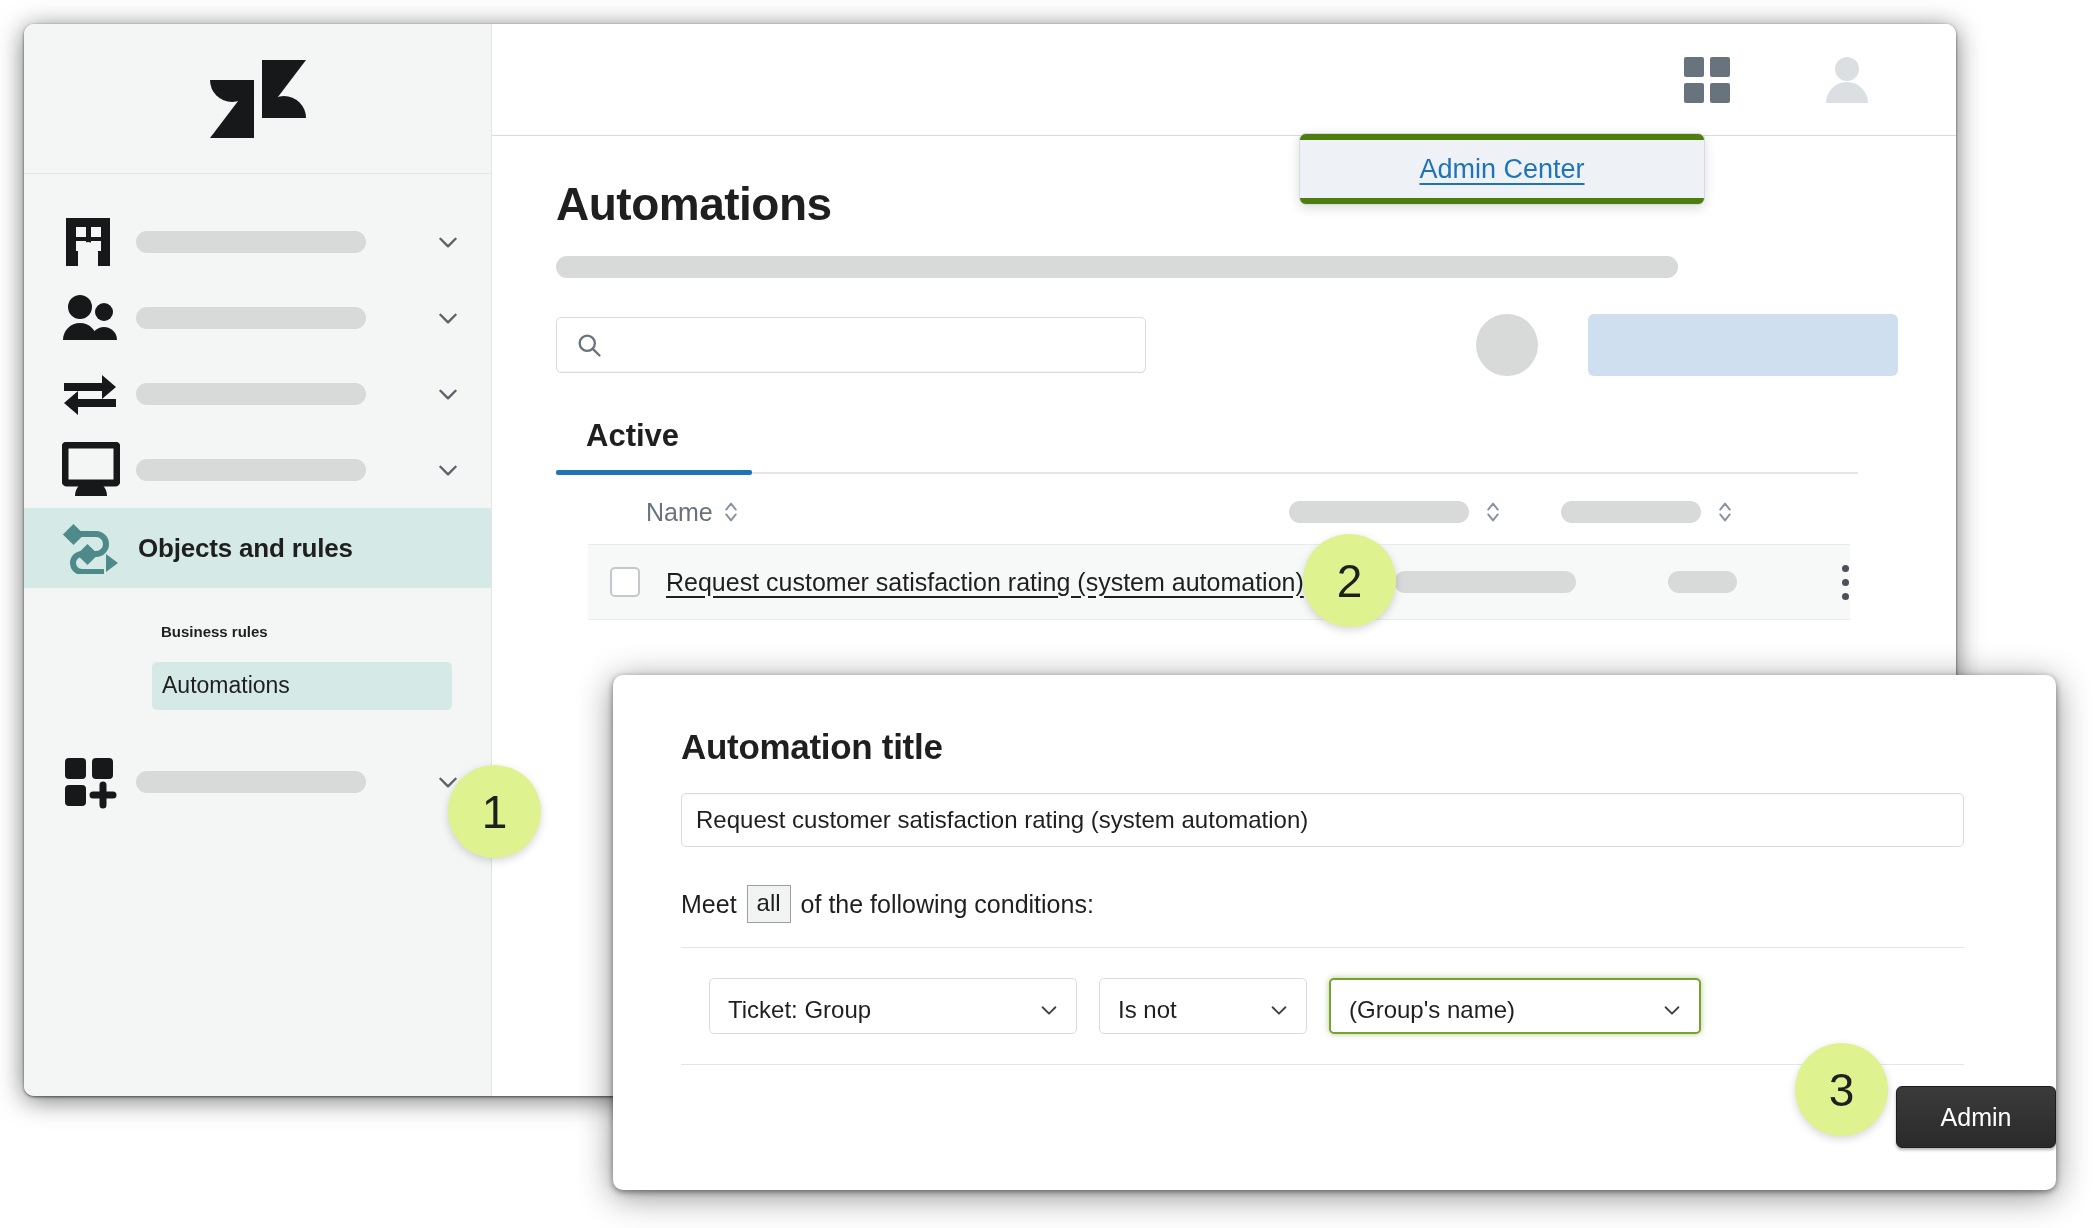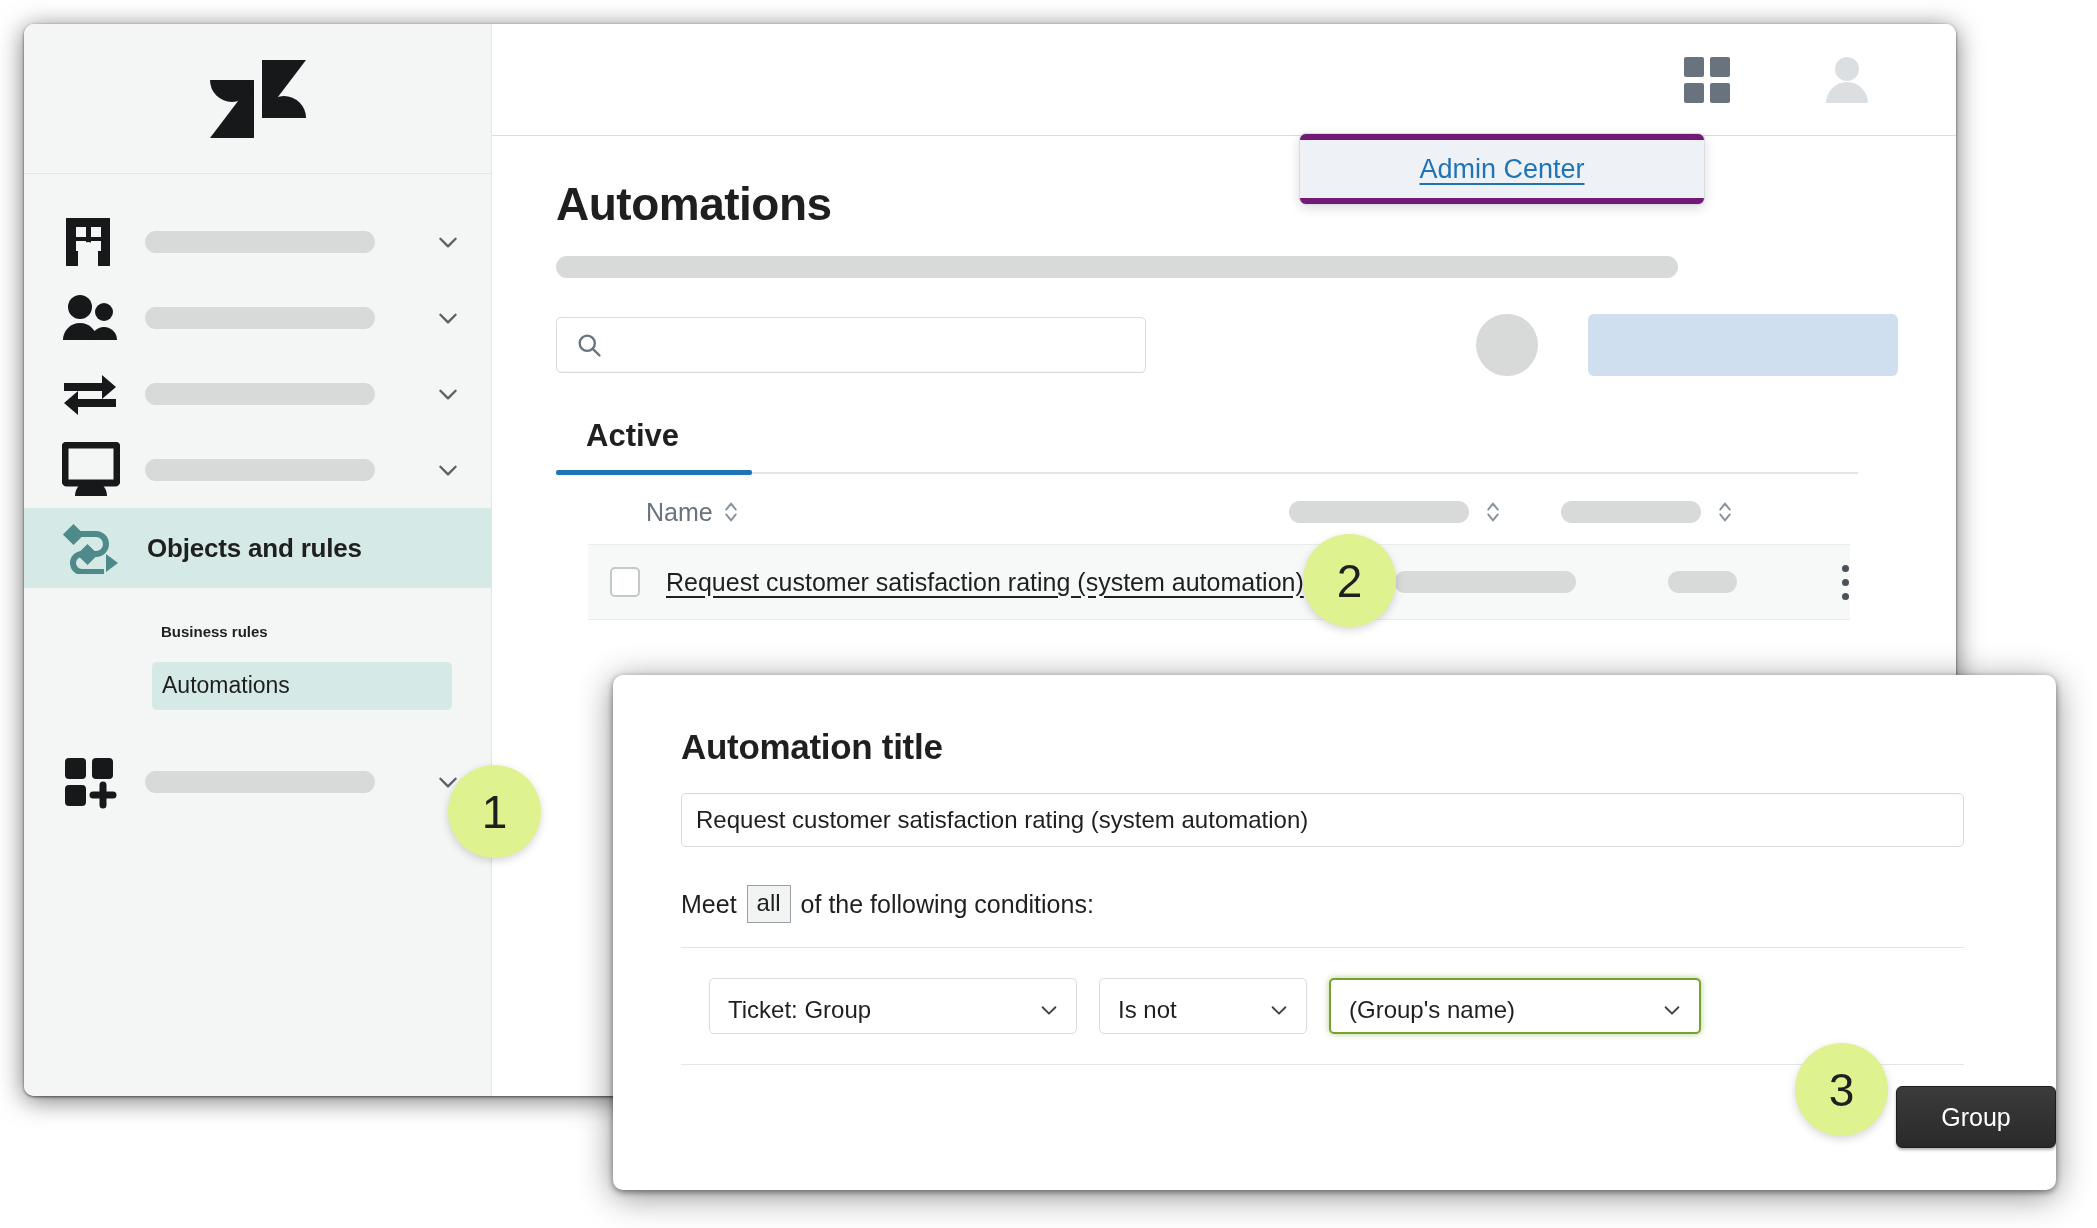--- a/index.html
+++ b/index.html
@@ -211,7 +211,7 @@
     position: absolute;
     left: 1299px; top: 133px;
     width: 406px; height: 72px;
-    background: #701a75;
+    background: #4d7c0f;
     border: 1px solid #d8dcde;
     border-radius: 7px;
     box-shadow: 0 3px 12px rgba(0,0,0,0.14);

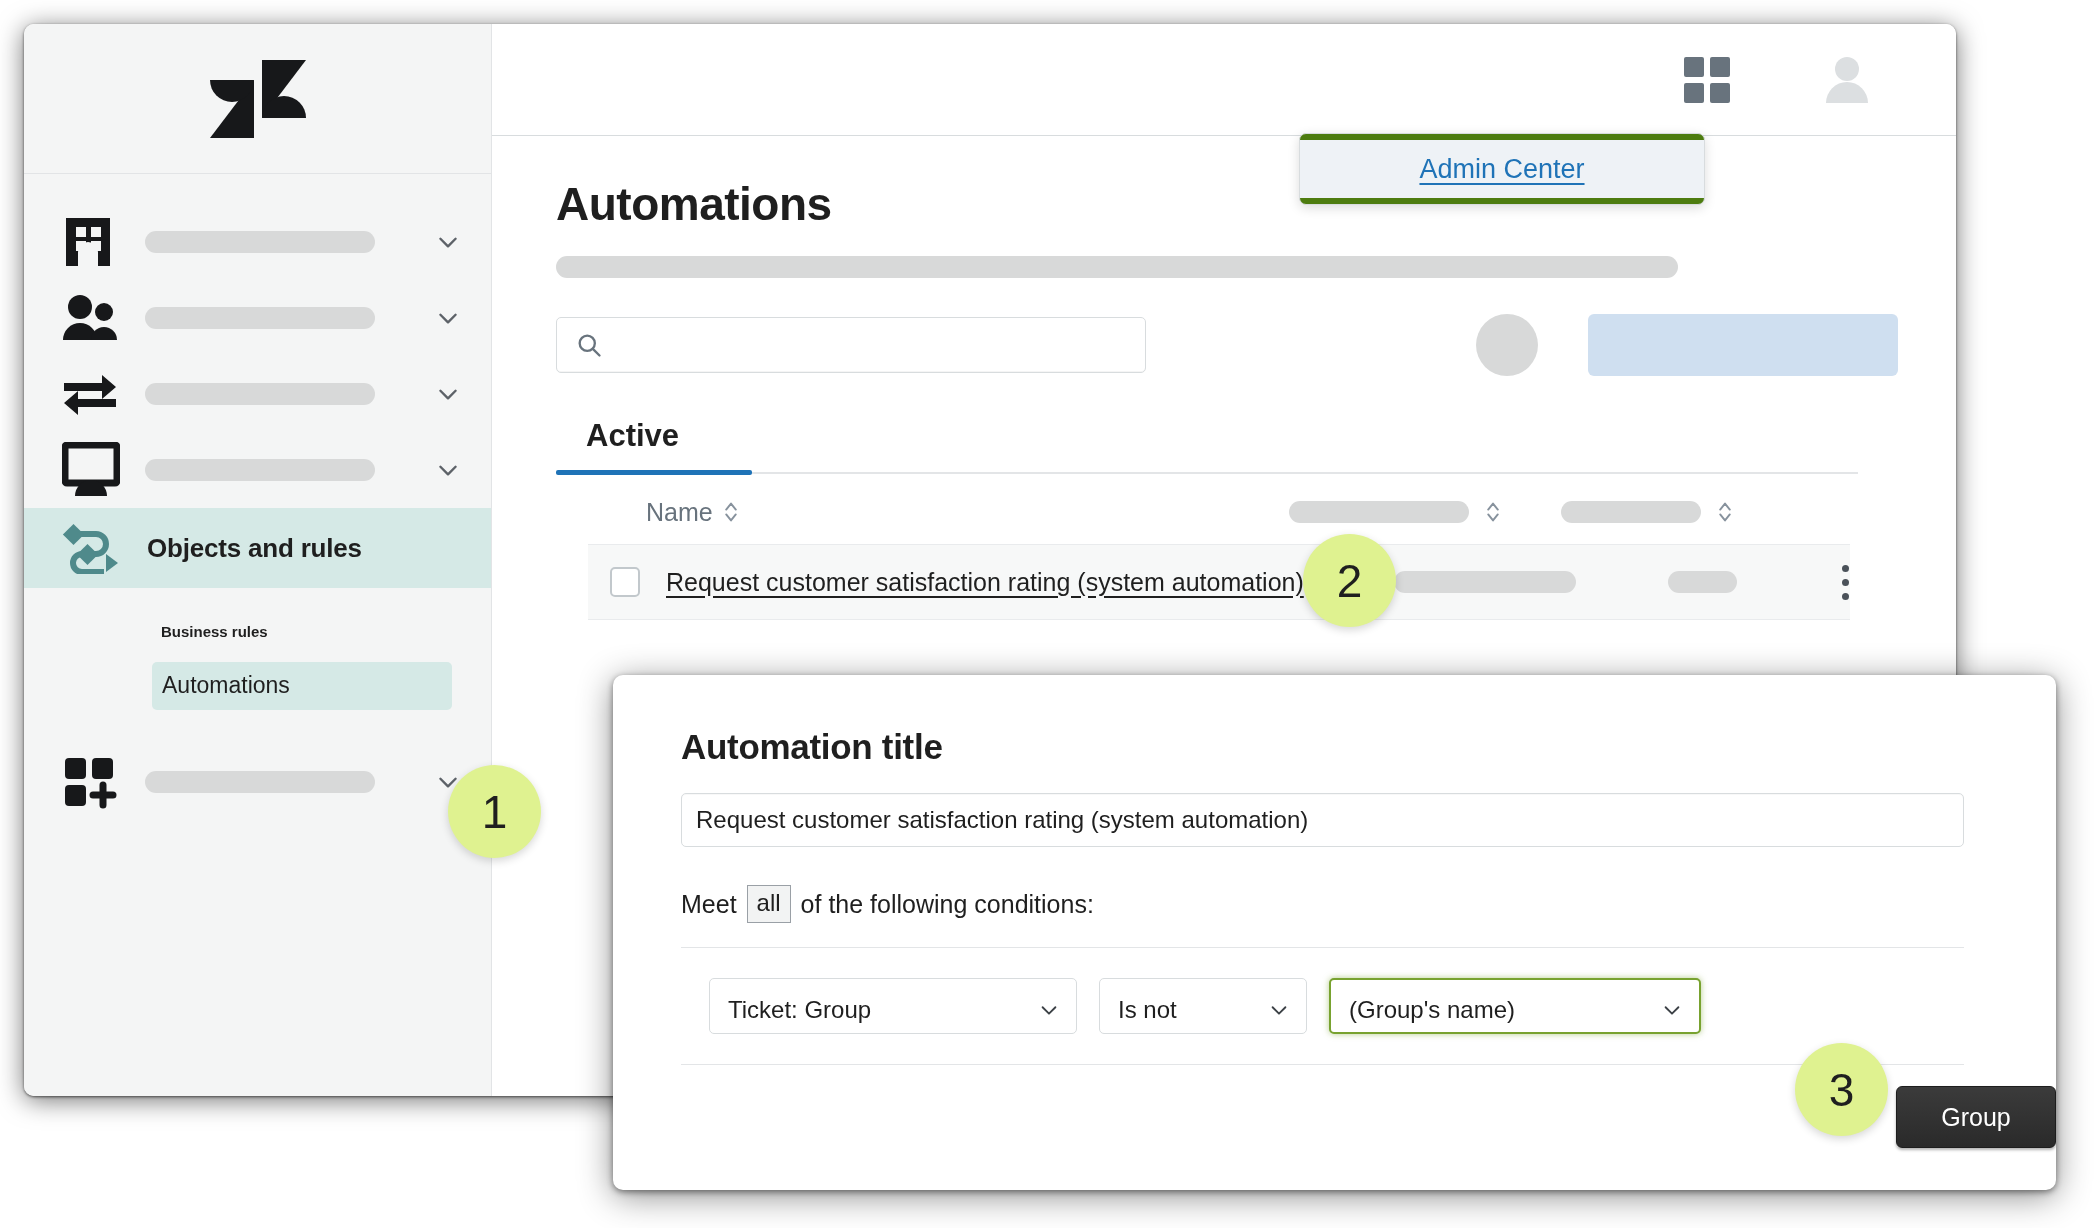--- a/index.html
+++ b/index.html
@@ -45,7 +45,7 @@
     display: flex; align-items: center;
     height: 76px;
     padding: 0 30px 0 38px;
-    gap: 11px;
+    gap: 2px;
   }
   .nav-icon { width: 62px; flex: 0 0 62px; display:flex; align-items:center; justify-content:flex-start; }
   .nav-bar-placeholder {

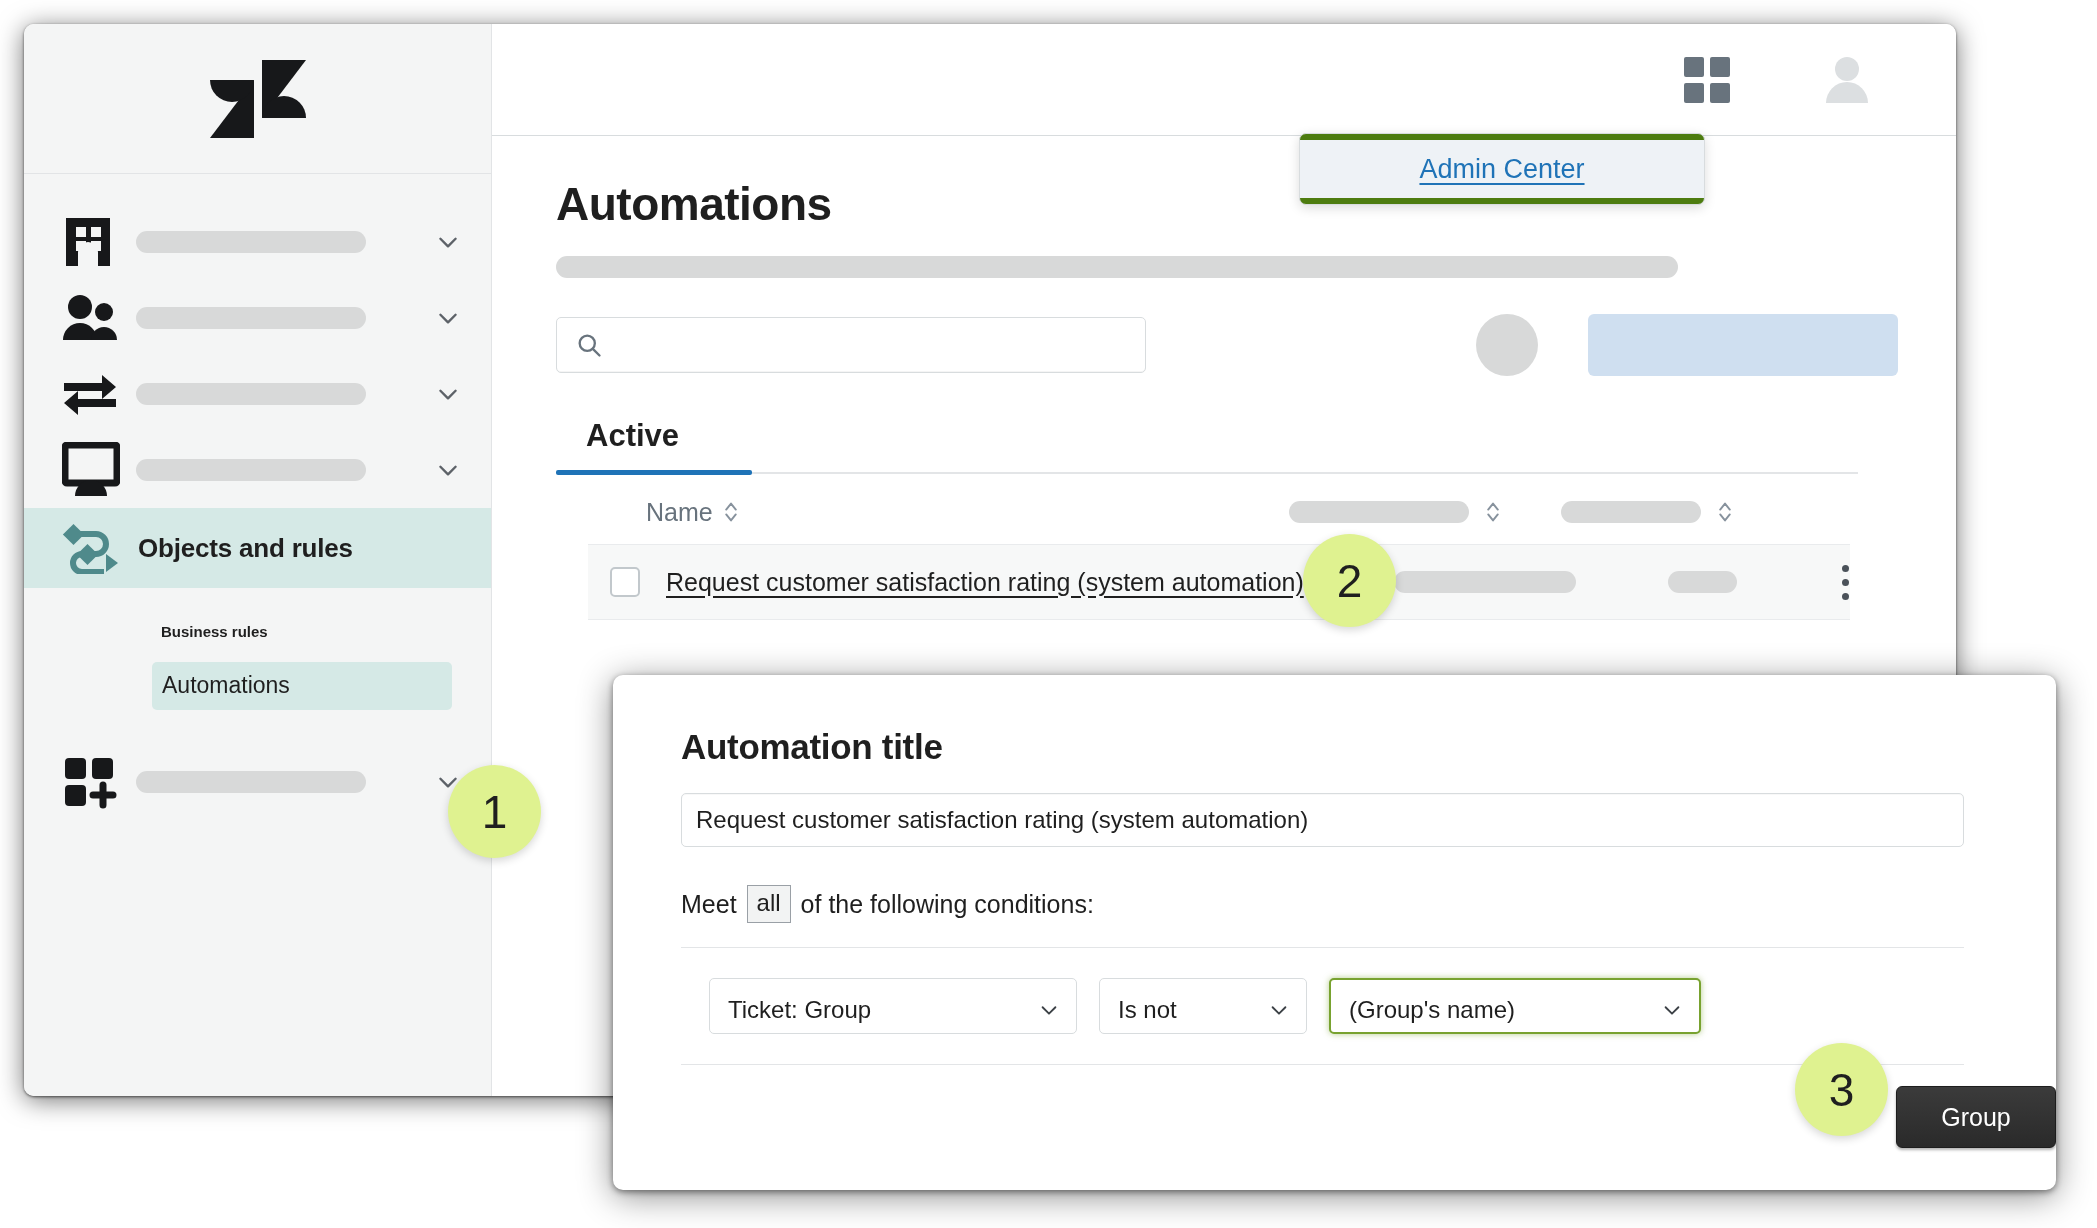--- a/index.html
+++ b/index.html
@@ -484,7 +484,7 @@
 
       <div class="cond-sep2"></div>
 
-      <div class="save-btn">Group</div>
+      <div class="save-btn">Admin</div>
     </div>
   </div>
 

